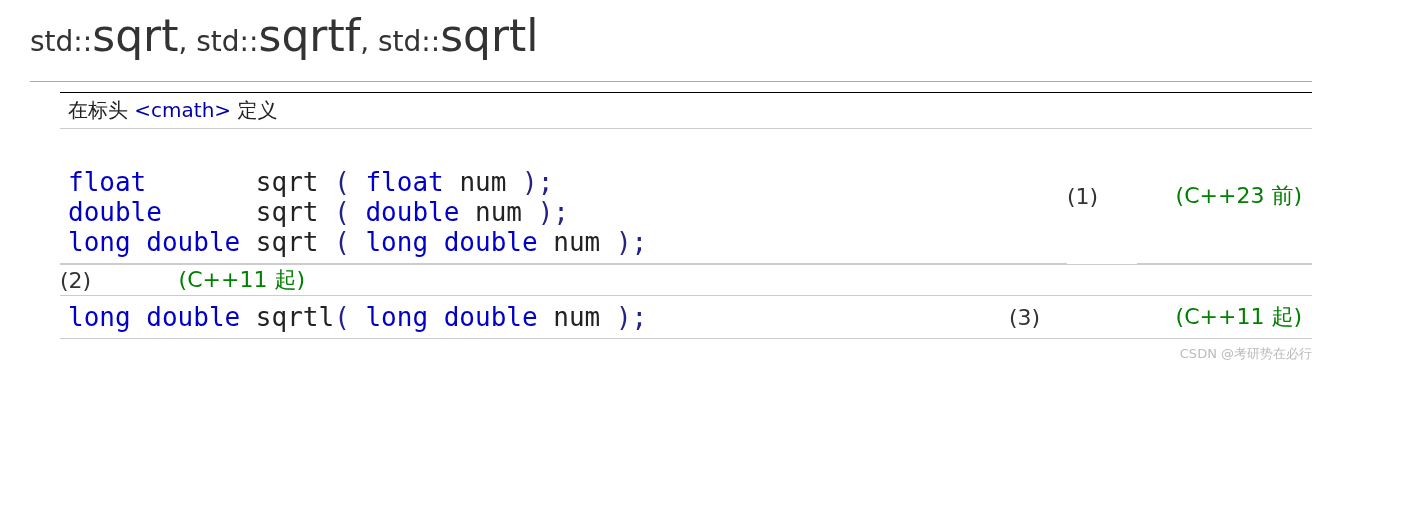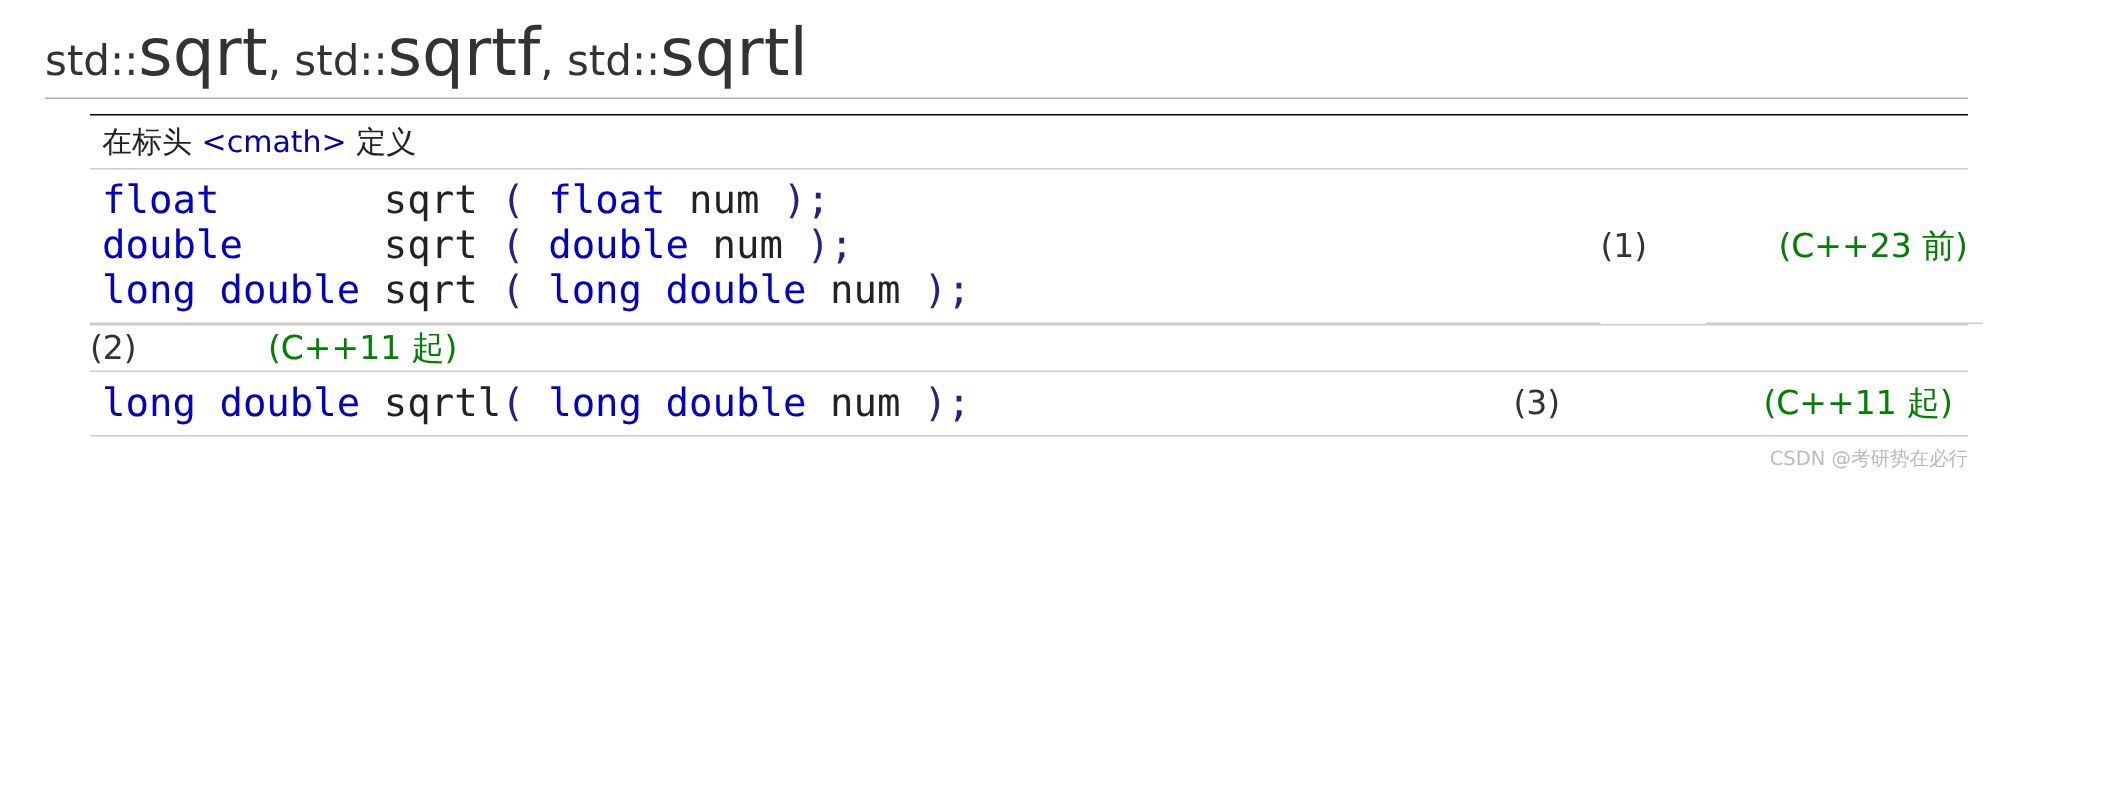--- a/index.html
+++ b/index.html
@@ -12,7 +12,7 @@
     }
     .title {
       font-size: 28px;
-      padding-bottom: 4px;
+      padding-bottom: 20px;
       border-bottom: 1px solid #aaa;
       margin-bottom: 10px;
       color: #333;

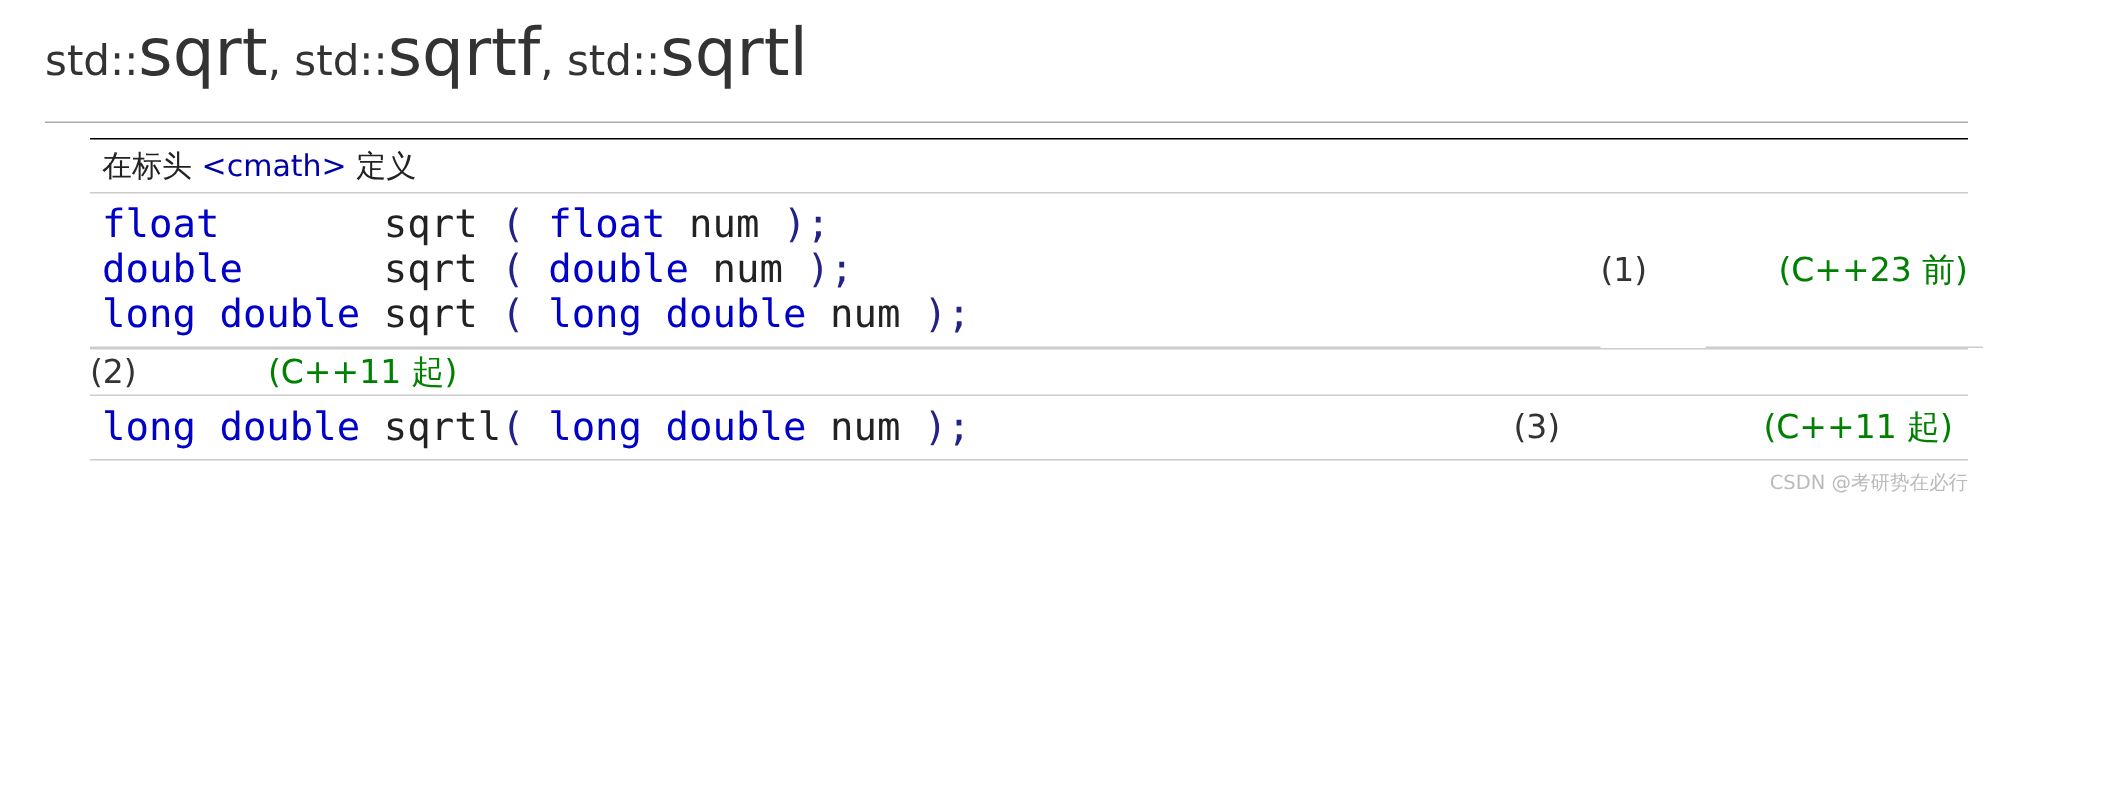--- a/index.html
+++ b/index.html
@@ -86,7 +86,7 @@
   </div>
 
   <div class="row" style="align-items: stretch;">
-      <div style="flex: 1 1 0%; display: flex; flex-direction: column;">
+      <div style="flex: 1 1 0%; display: flex; flex-direction: column; margin-top: 32px;">
         <div style="border-bottom: 1px solid rgb(204, 204, 204);">
           <div class="sigcell"><span class="kw">float</span><span>       </span><span>sqrt </span><span class="paren">(</span><span> </span><span class="kw">float</span><span> num </span><span class="paren">)</span><span class="paren">;</span><span>
 </span><span class="kw">double</span><span>      </span><span>sqrt </span><span class="paren">(</span><span> </span><span class="kw">double</span><span> num </span><span class="paren">)</span><span class="paren">;</span><span>

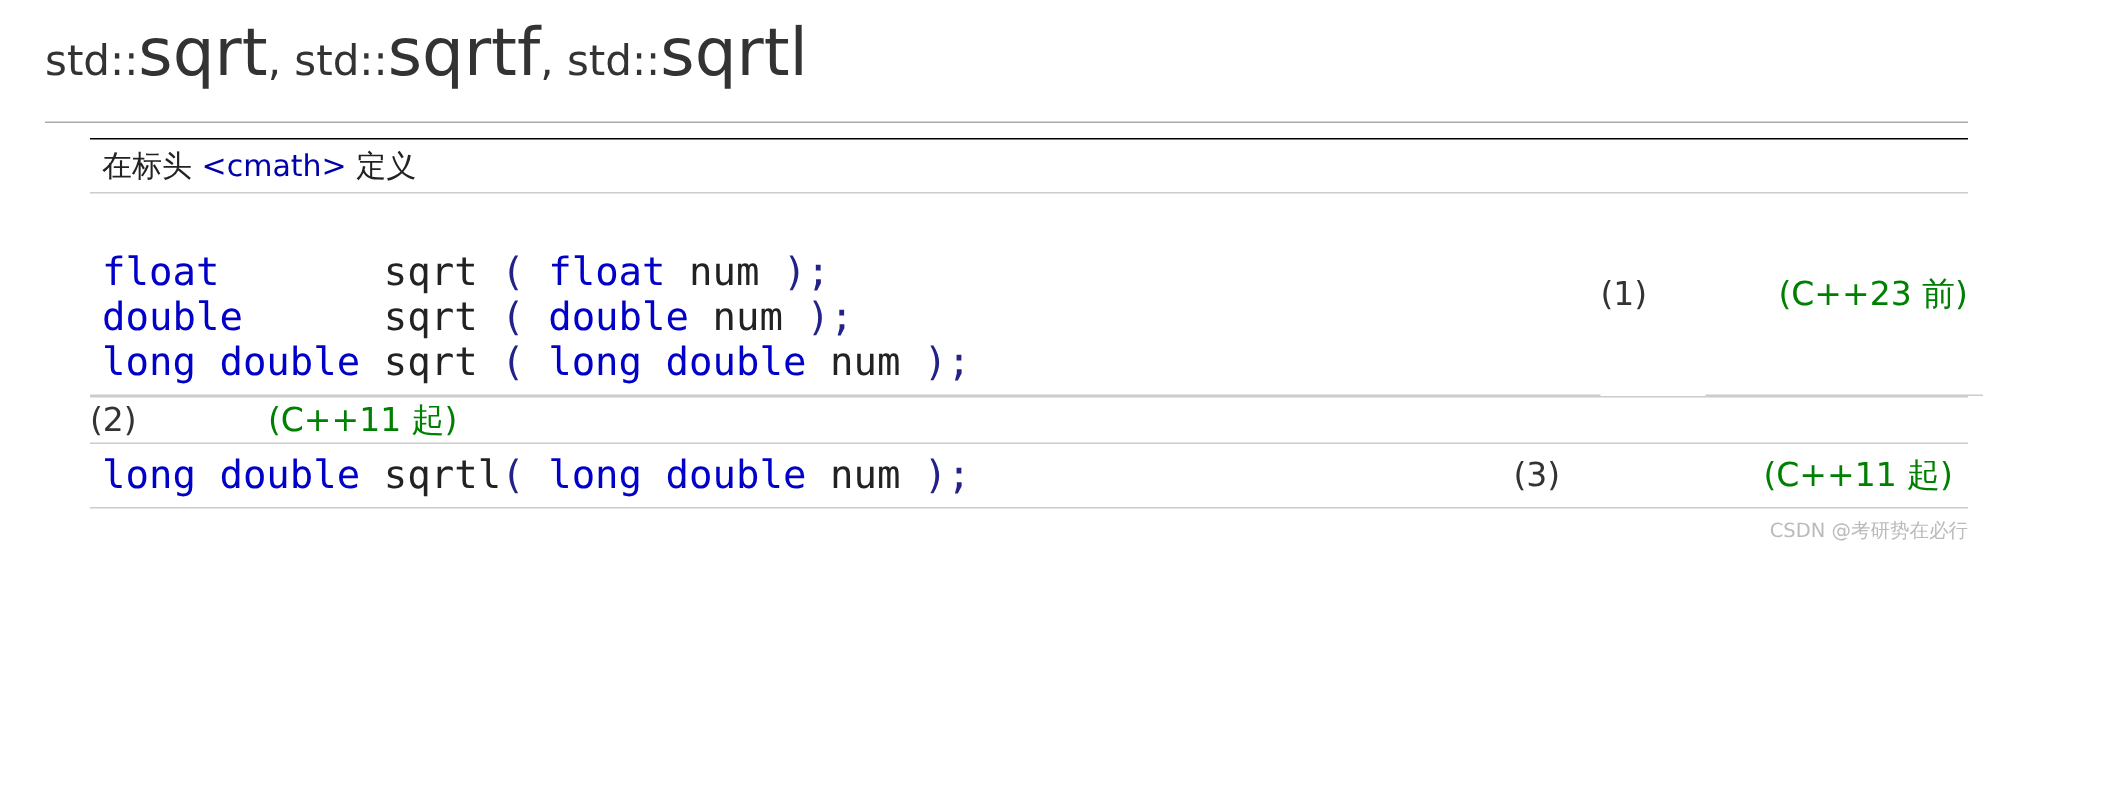--- a/index.html
+++ b/index.html
@@ -94,7 +94,7 @@
         </div>
       </div>
       <div class="numcell" style="display: flex; align-items: center;">(1)</div>
-      <div style="width: 175px; display: flex; flex-direction: column;">
+      <div style="width: 175px; display: flex; flex-direction: row;">
         <div class="vercell" style="flex: 1 1 0%; display: flex; align-items: center; justify-content: flex-end; border-bottom: 1px solid rgb(204, 204, 204);">(C++23 前)</div>
       </div>
     </div>

